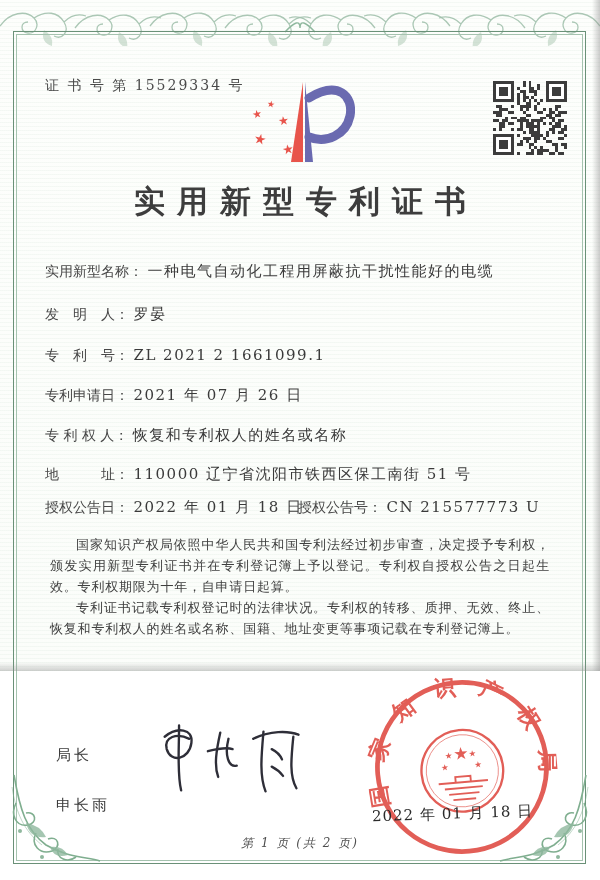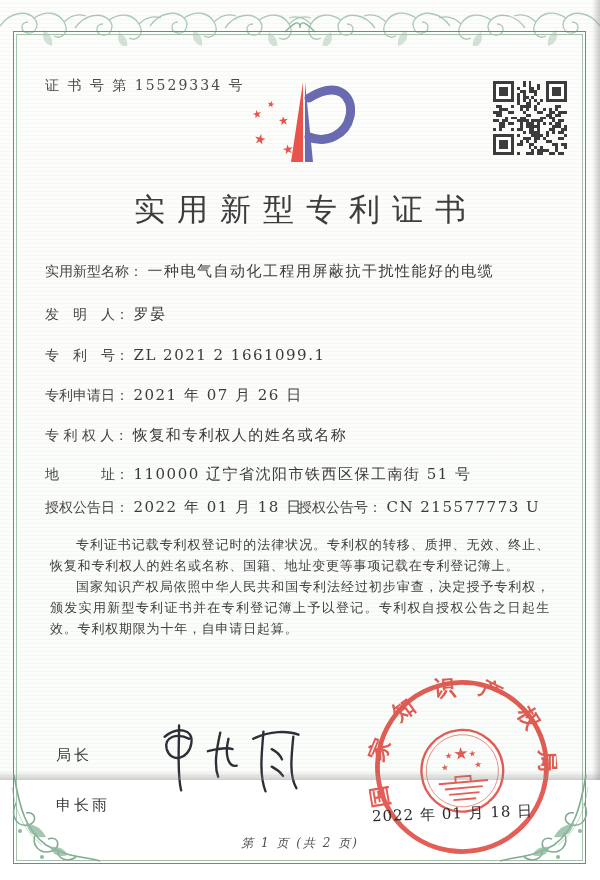--- a/index.html
+++ b/index.html
@@ -6,7 +6,7 @@
   html,body { width:600px; height:880px; }
   body { font-family:"DejaVu Serif","Liberation Serif",serif; background:#ffffff; overflow:hidden; }
   .page {
-    position:relative; width:600px; height:780px;
+    position:relative; width:600px; height:671px;
     background:
       repeating-linear-gradient(0deg, rgba(168,200,180,0.10) 0px, rgba(168,200,180,0.10) 1px, transparent 1px, transparent 4px),
       linear-gradient(#fdfefc,#fbfdfa);

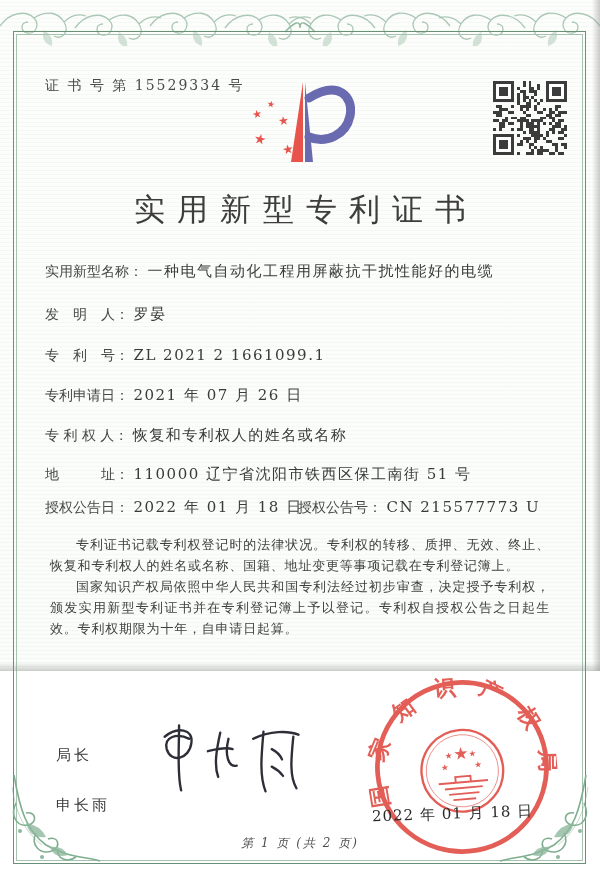--- a/index.html
+++ b/index.html
@@ -26,7 +26,7 @@
   .logo { position:absolute; left:240px; top:74px; }
   .qr { position:absolute; left:493px; top:81px; }
   .title { position:absolute; left:0; top:181px; width:100%; text-align:center;
-    font-size:31px; font-weight:normal; letter-spacing:12px; color:#3d3d3d; text-indent:12px;margin-top:8px; }
+    font-size:31px; font-weight:bold; letter-spacing:12px; color:#3d3d3d; text-indent:12px; }
   .fields { position:absolute; left:45px; top:260px; width:520px; font-size:14px; color:#3e3e3e; }
   .frow { position:absolute; left:0; white-space:nowrap; }
   .f-label { display:inline-block; color:#474747; }

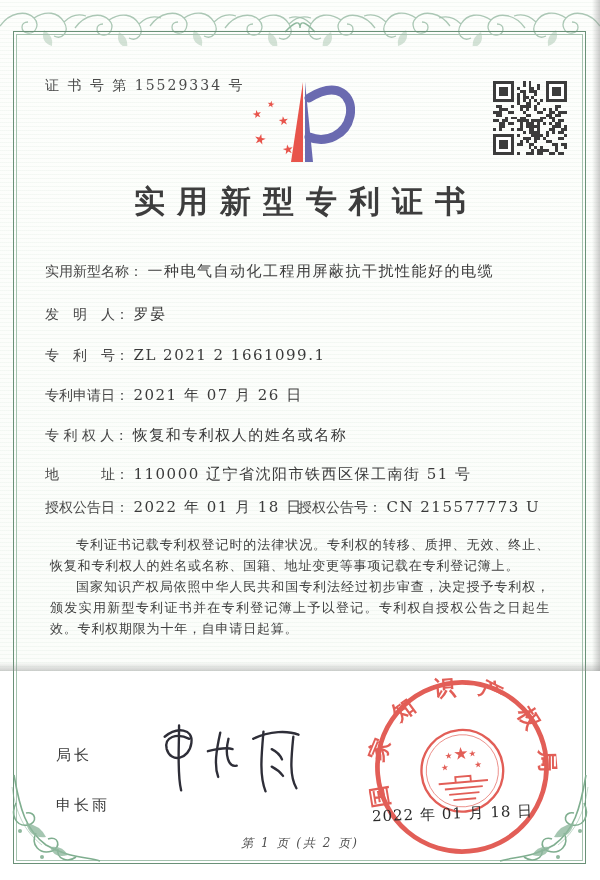--- a/index.html
+++ b/index.html
@@ -358,8 +358,8 @@
   </div>
 
   <div class="paras">
+    <p>国家知识产权局依照中华人民共和国专利法经过初步审查，决定授予专利权，颁发实用新型专利证书并在专利登记簿上予以登记。专利权自授权公告之日起生效。专利权期限为十年，自申请日起算。</p>
     <p>专利证书记载专利权登记时的法律状况。专利权的转移、质押、无效、终止、恢复和专利权人的姓名或名称、国籍、地址变更等事项记载在专利登记簿上。</p>
-    <p>国家知识产权局依照中华人民共和国专利法经过初步审查，决定授予专利权，颁发实用新型专利证书并在专利登记簿上予以登记。专利权自授权公告之日起生效。专利权期限为十年，自申请日起算。</p>
   </div>
 
   <div class="sig-title">局长</div>

